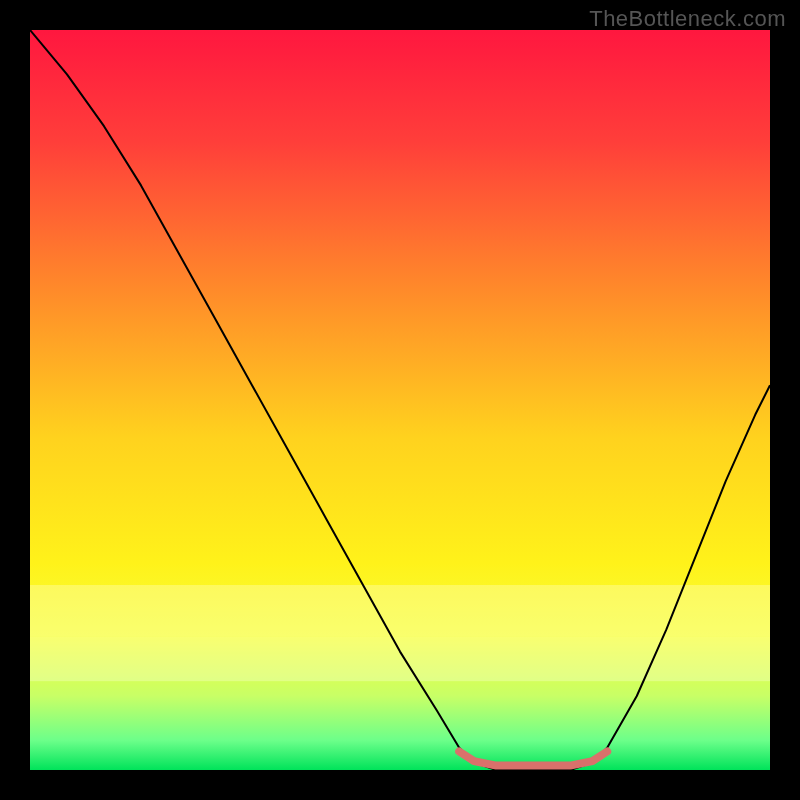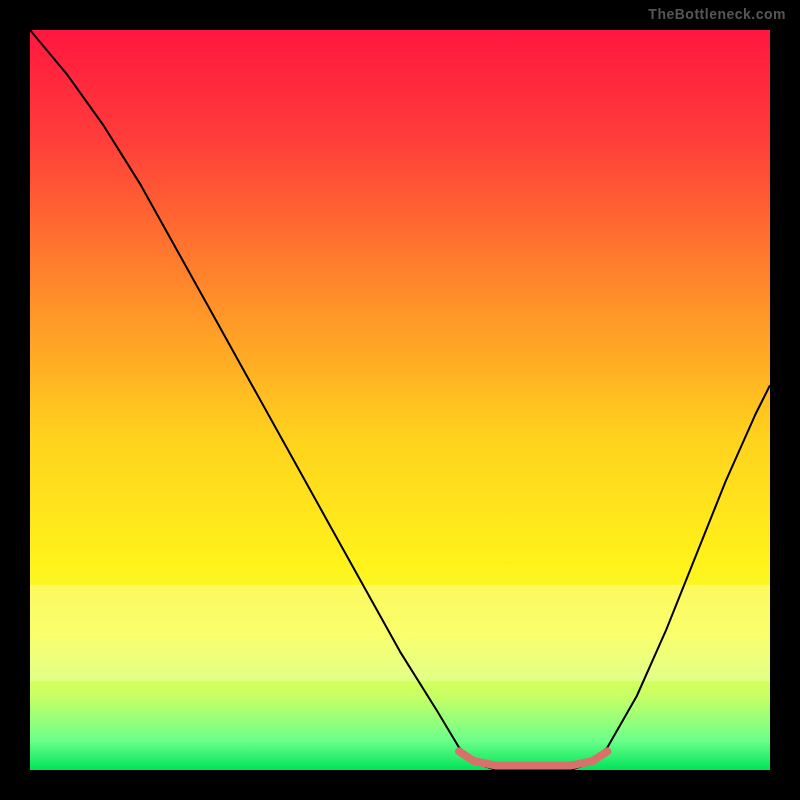--- a/index.html
+++ b/index.html
@@ -22,8 +22,8 @@
     top: 6px;
     right: 14px;
     color: #555;
-    font-size: 14px;
-    font-weight: 700;
+    font-size: 22px;
+    font-weight: 400;
     letter-spacing: 0.5px;
     z-index: 5;
   }

